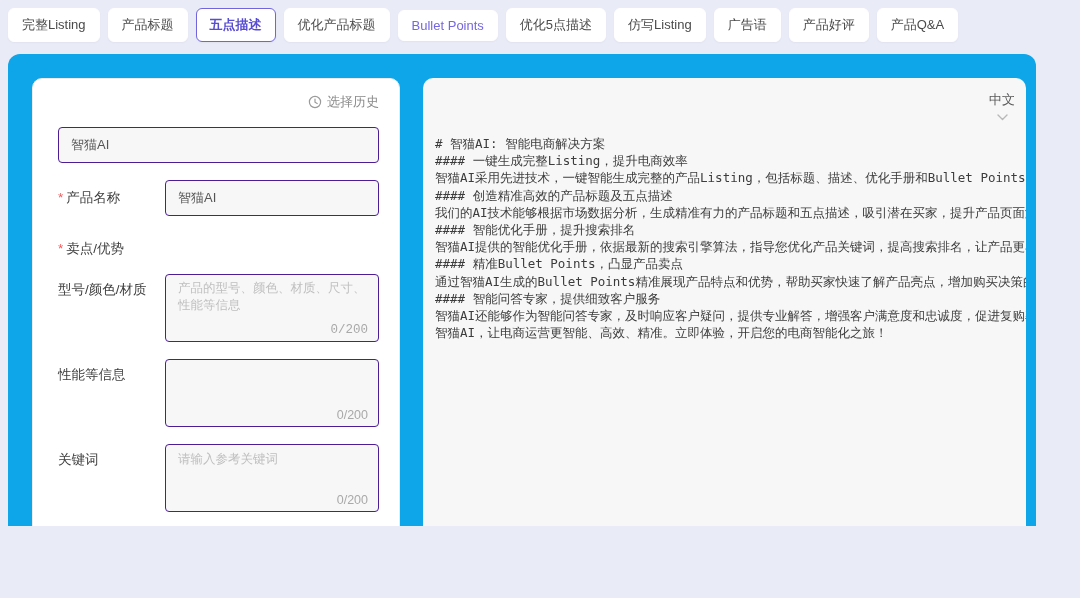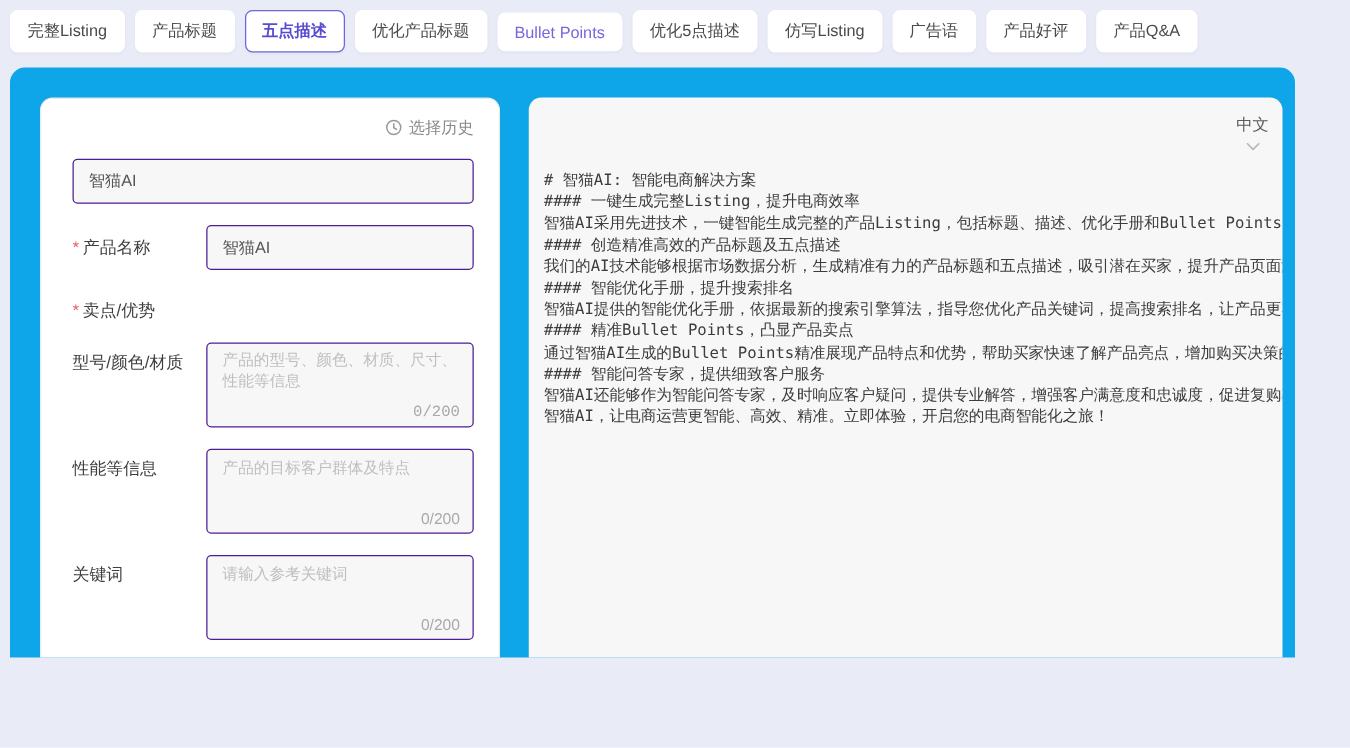--- a/index.html
+++ b/index.html
@@ -163,7 +163,6 @@
         <div class="form-row ta">
           <div class="form-label"><span>性能等信息</span></div>
           <div class="field-box textarea" style="min-height: 68px;">
-            <div class="ta-placeholder">产品的目标客户群体及特点</div>
             <div class="counter">0/200</div>
           </div>
         </div>

